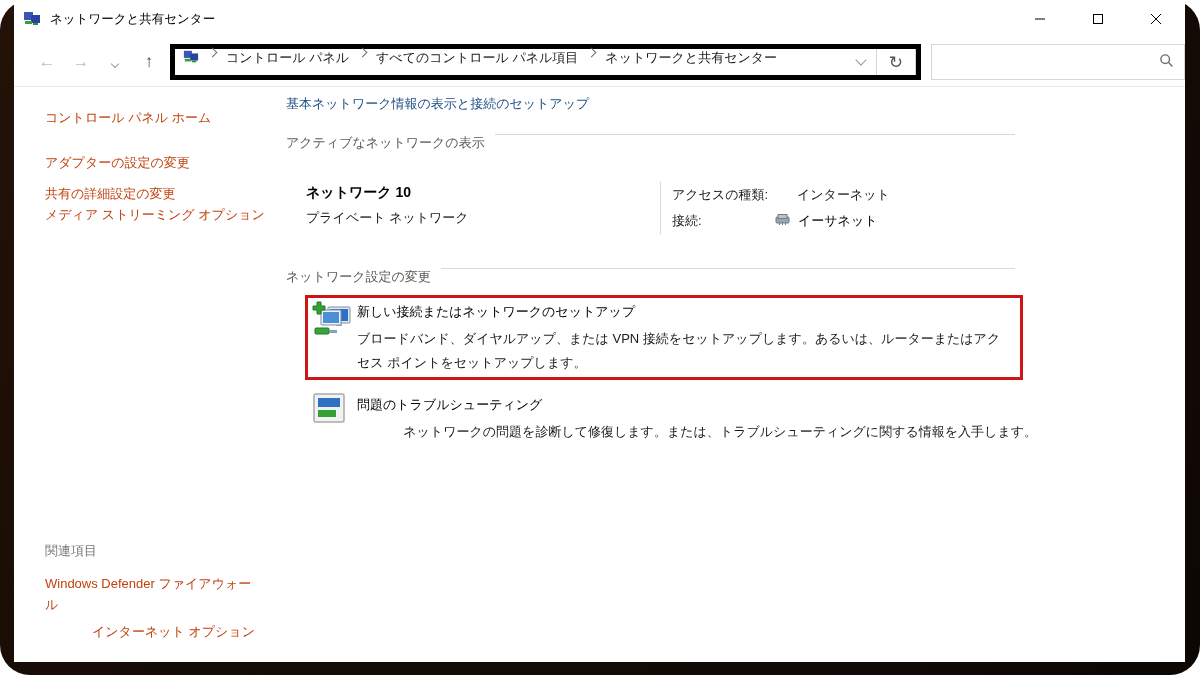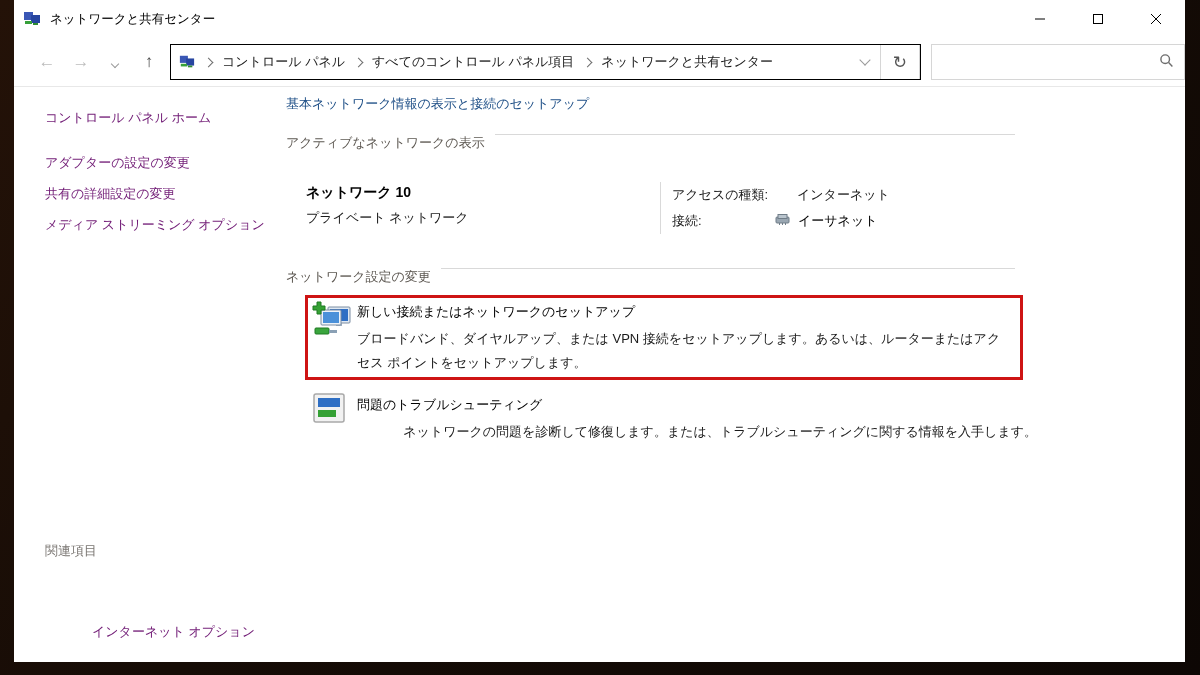--- a/index.html
+++ b/index.html
@@ -5,7 +5,7 @@
   html,body{margin:0;padding:0;width:1200px;height:675px;overflow:hidden;
     font-family:"Liberation Sans","DejaVu Sans",sans-serif;}
   .desktop{position:absolute;inset:0;width:1200px;height:675px;
-    background:linear-gradient(135deg,#241208 0%,#160c06 45%,#0d0704 100%);}
+    background:linear-gradient(135deg,#241208 0%,#160c06 45%,#0d0704 100%);border-radius:30px;}
   .window{position:absolute;left:14px;top:0;width:1171px;height:662px;
     background:#ffffff;color:#1a1a1a;font-size:13px;}
 

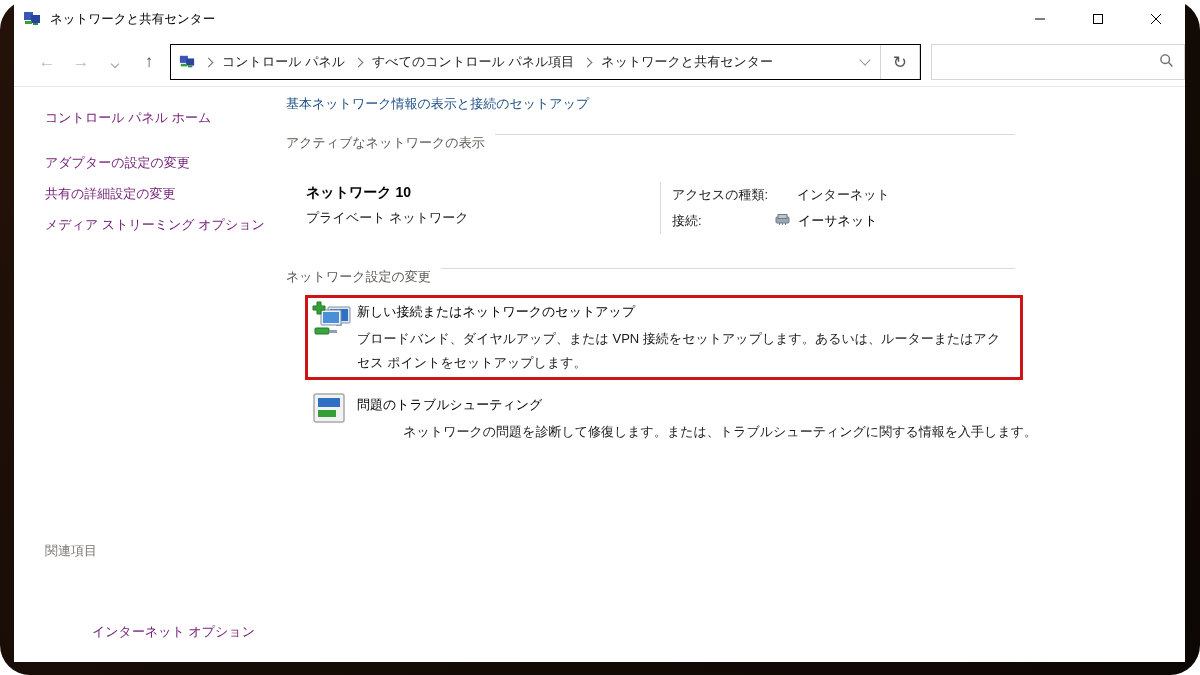--- a/index.html
+++ b/index.html
@@ -28,8 +28,8 @@
   .chev{display:inline-block;width:7px;height:7px;border-right:1.6px solid #9a9a9a;
     border-bottom:1.6px solid #9a9a9a;transform:rotate(45deg);margin-top:-4px;}
   .chev.small{width:5px;height:5px;}
-  .addressbar{display:flex;align-items:center;height:36px;width:762px;margin-left:4px;
-    border:1px solid #000000;background:#fff;box-sizing:border-box;}
+  .addressbar{display:flex;align-items:flex-start;height:36px;width:762px;margin-left:4px;
+    border:5px solid #000000;background:#fff;box-sizing:border-box;}
   .addressbar .bc-icon{margin-left:8px;width:16px;height:16px;flex:0 0 auto;}
   .bc-sep{display:inline-block;width:6px;height:6px;border-right:1.5px solid #6d6d6d;
     border-bottom:1.5px solid #6d6d6d;transform:rotate(-45deg);margin:0 10px;}

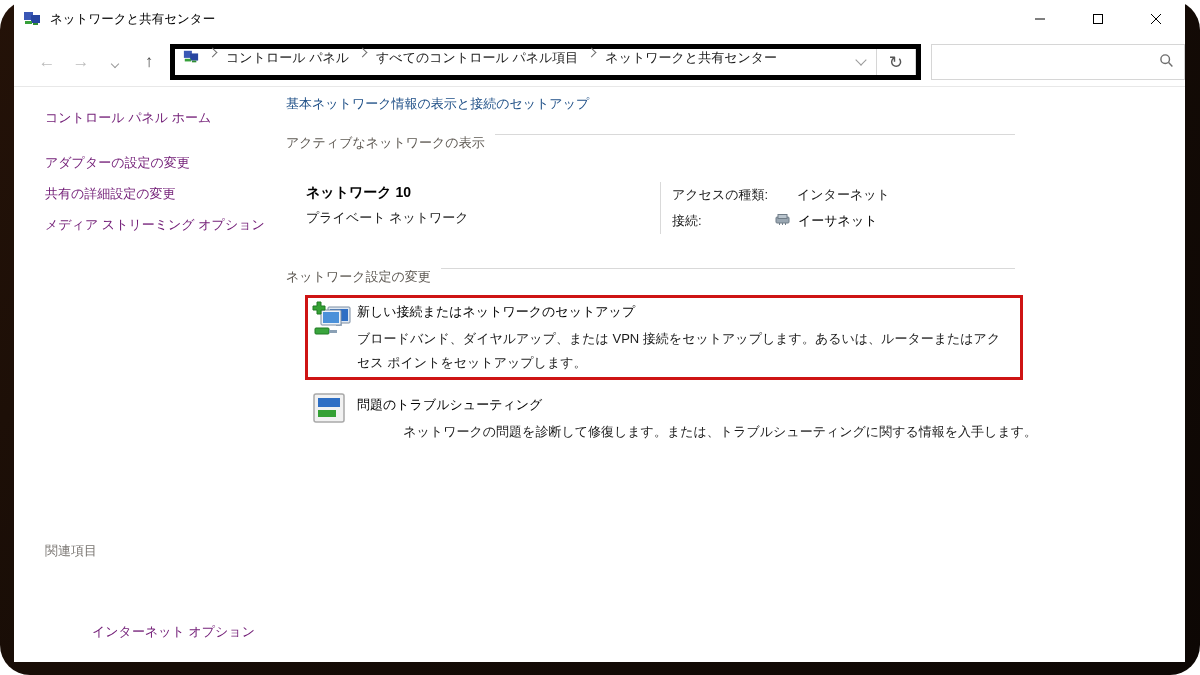--- a/index.html
+++ b/index.html
@@ -47,7 +47,7 @@
 
   
   .side{position:absolute;font-size:13px;}
-  .side a, .side-link{color:#701a75;text-decoration:none;cursor:pointer;}
+  .side a, .side-link{color:#c2410c;text-decoration:none;cursor:pointer;}
   .side-gray{color:#7a7672;}
 
   

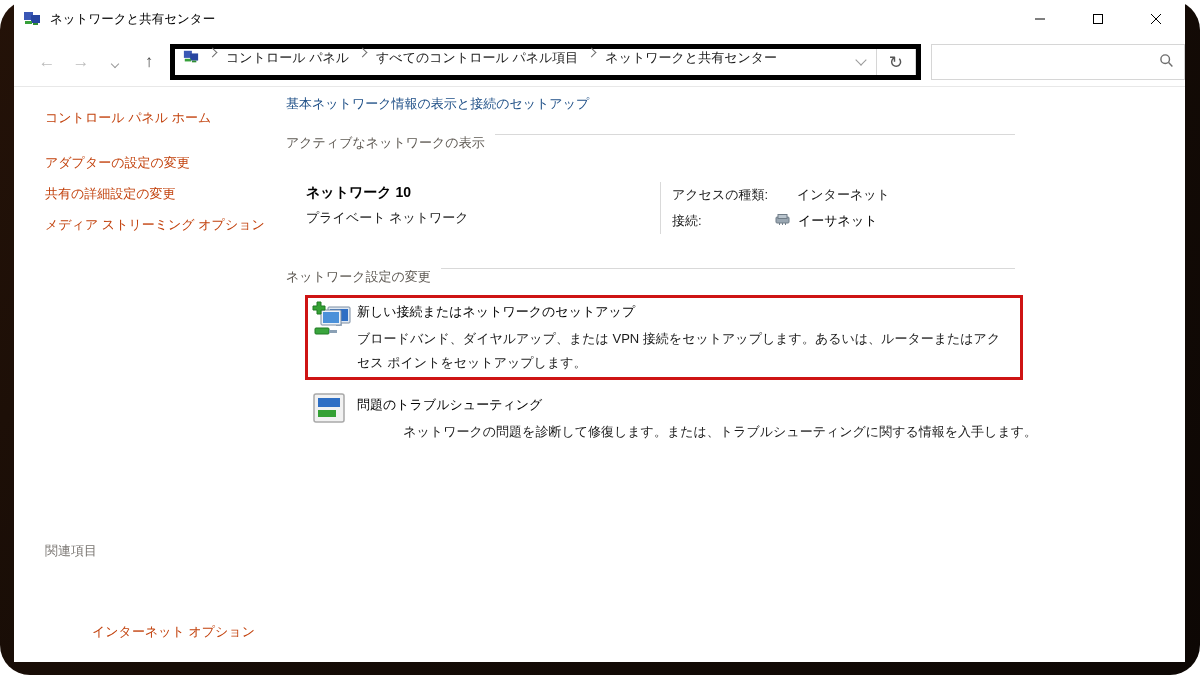--- a/index.html
+++ b/index.html
@@ -149,7 +149,7 @@
     <div class="side" style="left:31px;top:185px;">
       <span class="side-link">共有の詳細設定の変更</span>
     </div>
-    <div class="side" style="left:31px;top:216px;">
+    <div class="side" style="left:31px;top:206px;">
       <span class="side-link">メディア ストリーミング オプション</span>
     </div>
     <div class="side side-gray" style="left:31px;top:542px;">関連項目</div>

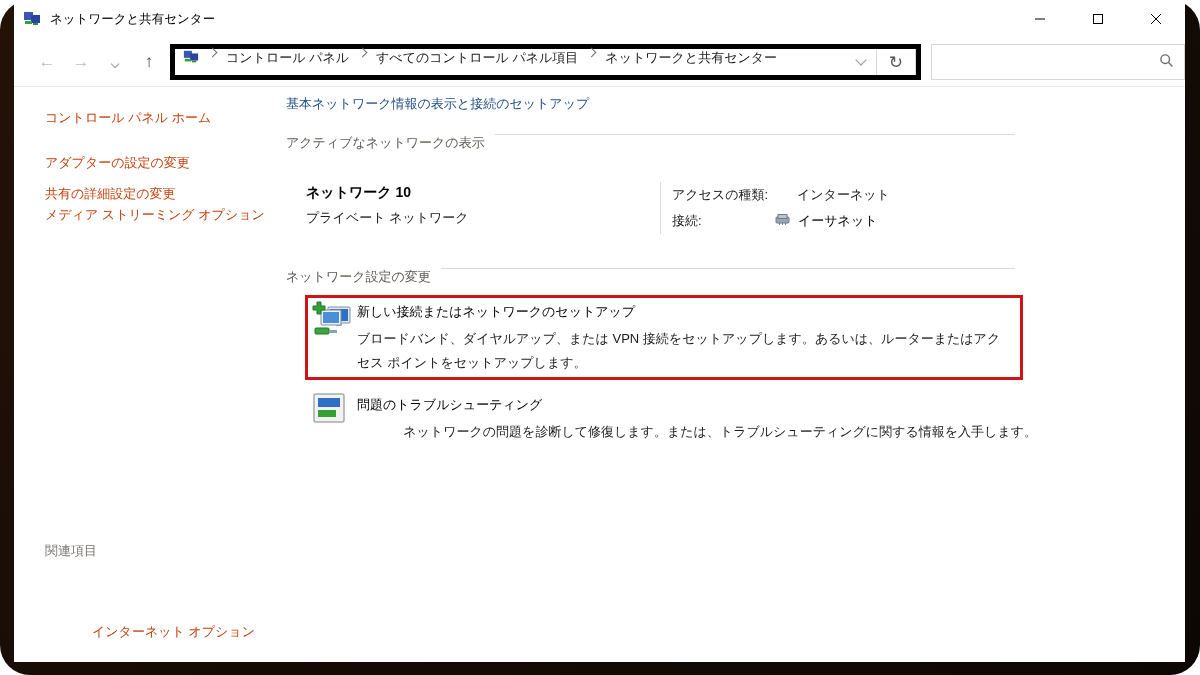--- a/index.html
+++ b/index.html
@@ -153,6 +153,9 @@
       <span class="side-link">メディア ストリーミング オプション</span>
     </div>
     <div class="side side-gray" style="left:31px;top:542px;">関連項目</div>
+    <div class="side" style="left:31px;top:573px;width:215px;line-height:21px;">
+      <span class="side-link">Windows Defender ファイアウォール</span>
+    </div>
     <div class="side" style="left:31px;top:623px;margin-left:47px;">
       <span class="side-link">インターネット オプション</span>
     </div>

